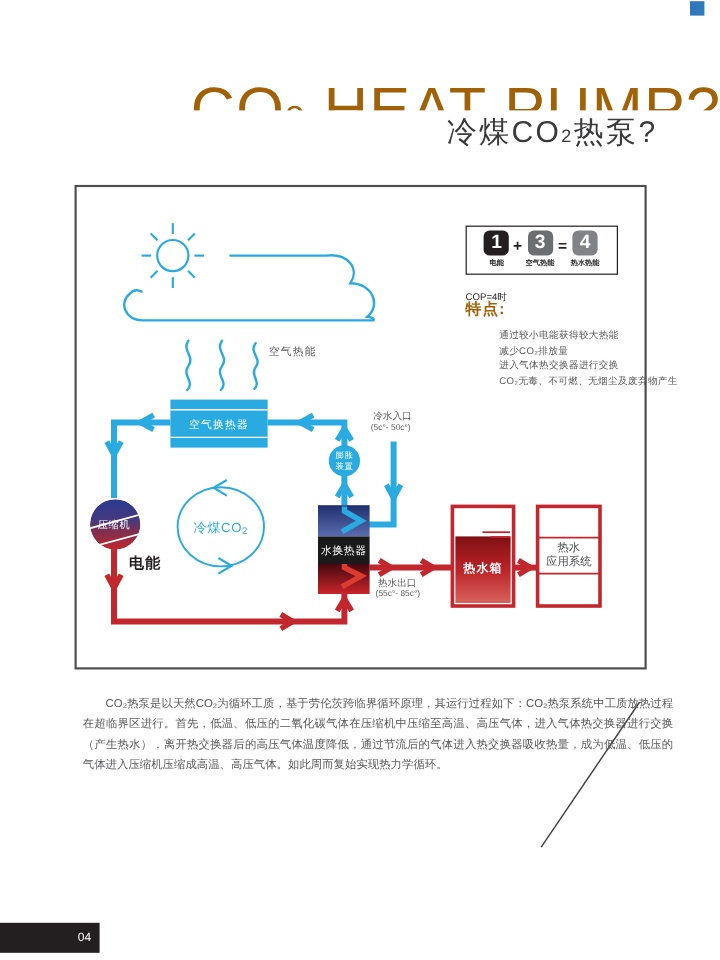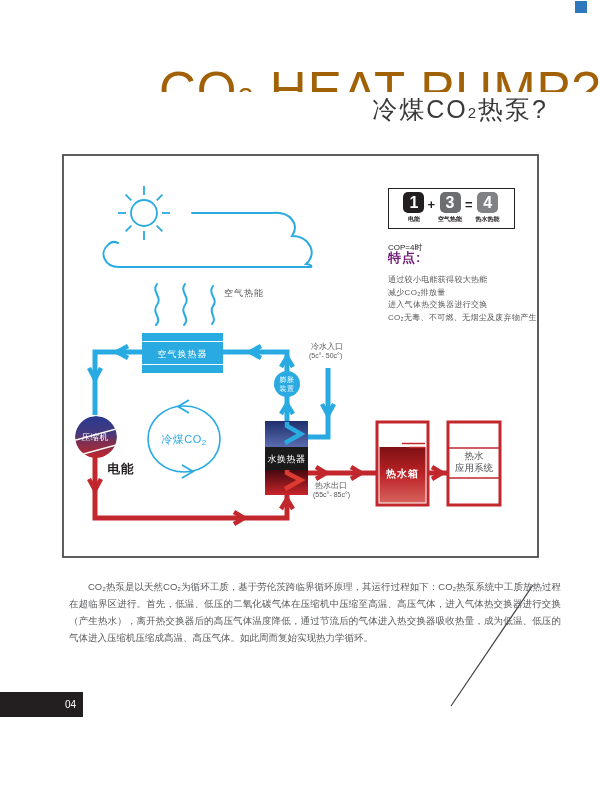--- a/index.html
+++ b/index.html
@@ -30,7 +30,7 @@
 
   
   .features{left:388px;top:249px;width:150px;}
-  .features-heading{font-size:13px;font-weight:bold;color:#701a75;letter-spacing:1px;margin:0 0 7px 0;}
+  .features-heading{font-size:13px;font-weight:bold;color:#a16207;letter-spacing:1px;margin:0 0 7px 0;}
   .feature-item{font-size:8px;color:#58595B;line-height:12.6px;letter-spacing:0.3px;white-space:nowrap;}
 
   

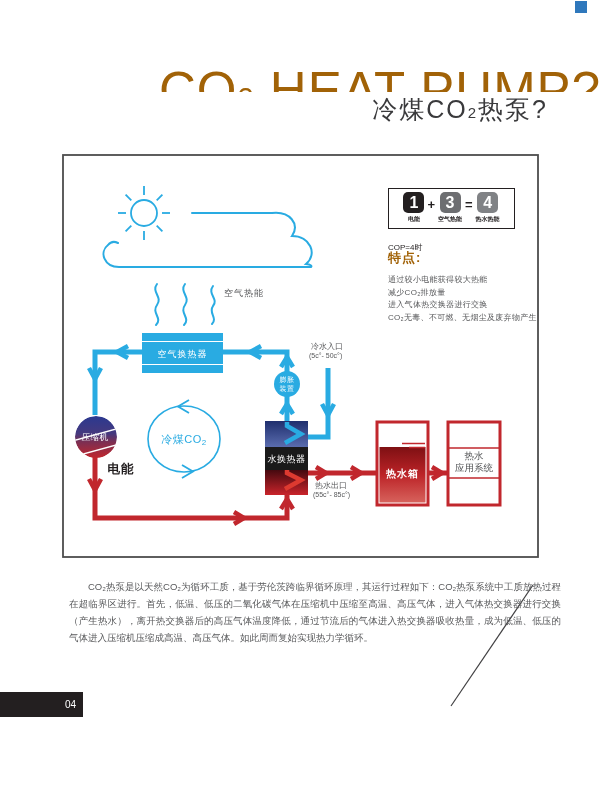--- a/index.html
+++ b/index.html
@@ -31,7 +31,7 @@
   
   .features{left:388px;top:249px;width:150px;}
   .features-heading{font-size:13px;font-weight:bold;color:#a16207;letter-spacing:1px;margin:0 0 7px 0;}
-  .feature-item{font-size:8px;color:#58595B;line-height:12.6px;letter-spacing:0.3px;white-space:nowrap;}
+  .feature-item{font-size:8px;color:#58595B;line-height:12.6px;letter-spacing:0.3px;white-space:nowrap;margin-left:28px;}
 
   
   .body-par{left:69px;top:578px;width:492px;font-size:9.5px;line-height:17px;color:#58595B;

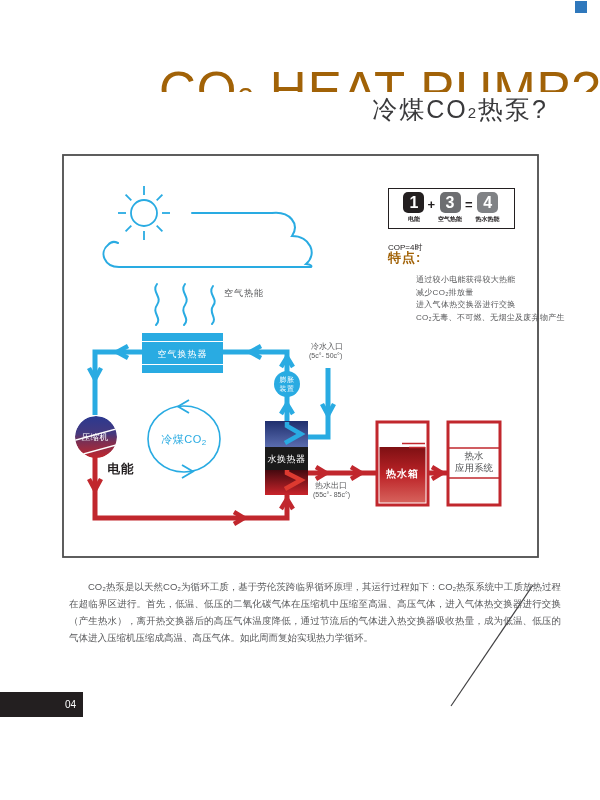--- a/index.html
+++ b/index.html
@@ -38,7 +38,7 @@
             text-align:justify;text-indent:2em;margin:0;}
 
   
-  .footer-bar{left:0;top:692px;width:83px;height:25px;background:#231F20;text-align:center;}
+  .footer-bar{left:0;top:769px;width:83px;height:25px;background:#231F20;text-align:center;}
   .footer-page{position:absolute;right:7px;top:0;height:25px;line-height:25px;
                color:#fff;font-size:10px;}
   svg text{font-family:"Liberation Sans","DejaVu Sans",sans-serif;}

